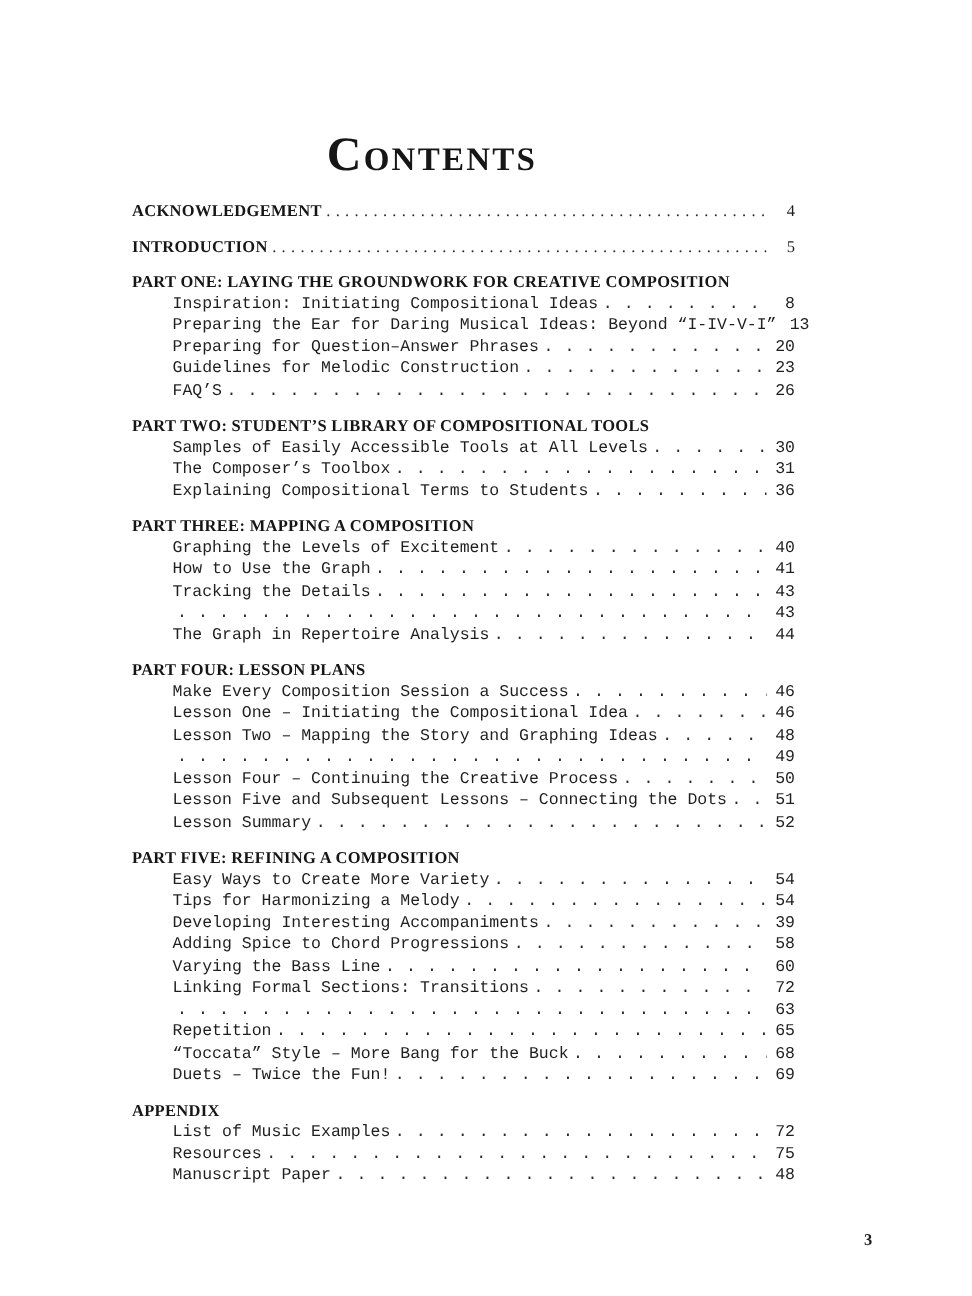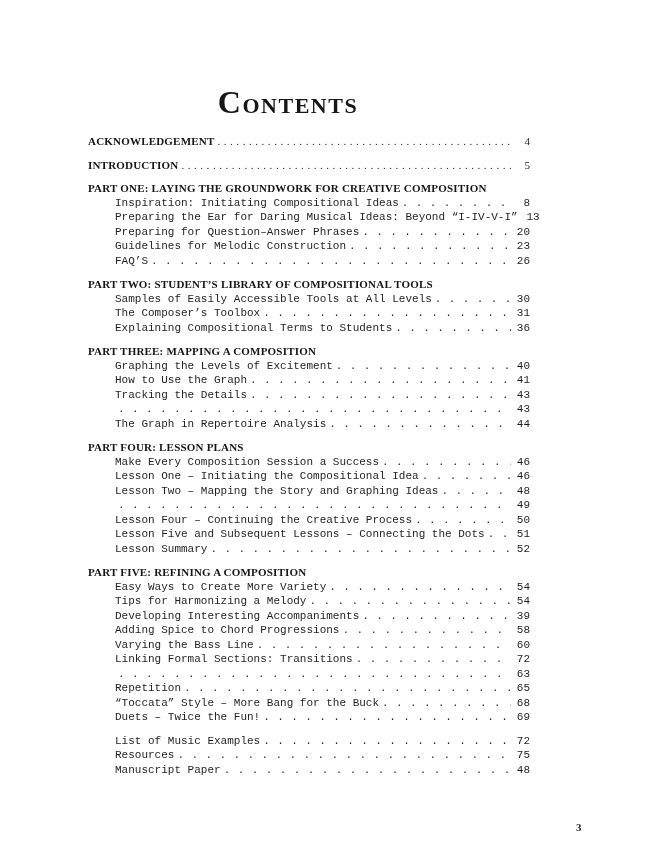--- a/index.html
+++ b/index.html
@@ -268,6 +268,9 @@
         </div>
       </div>
       <div class="section">
+        <div class="row heading">
+          <span class="label">APPENDIX</span>
+        </div>
         <div class="row item">
           <span class="label">List of Music Examples</span>
           <span class="dots">. . . . . . . . . . . . . . . . . . . . . . . . . . . . . . . . . . . . . . . . . . . . . . . . . . . . . . . . . . . . . . . . . . . . . . . . . . . . . . . . . . . . . . . . . . . . . . . . . . . . . . . . . . . . . . . . . . . . . . . . . . . . . . . . . . . . . . . . . . . . . . . . . . . . . . . . . . . . . . . . </span>

